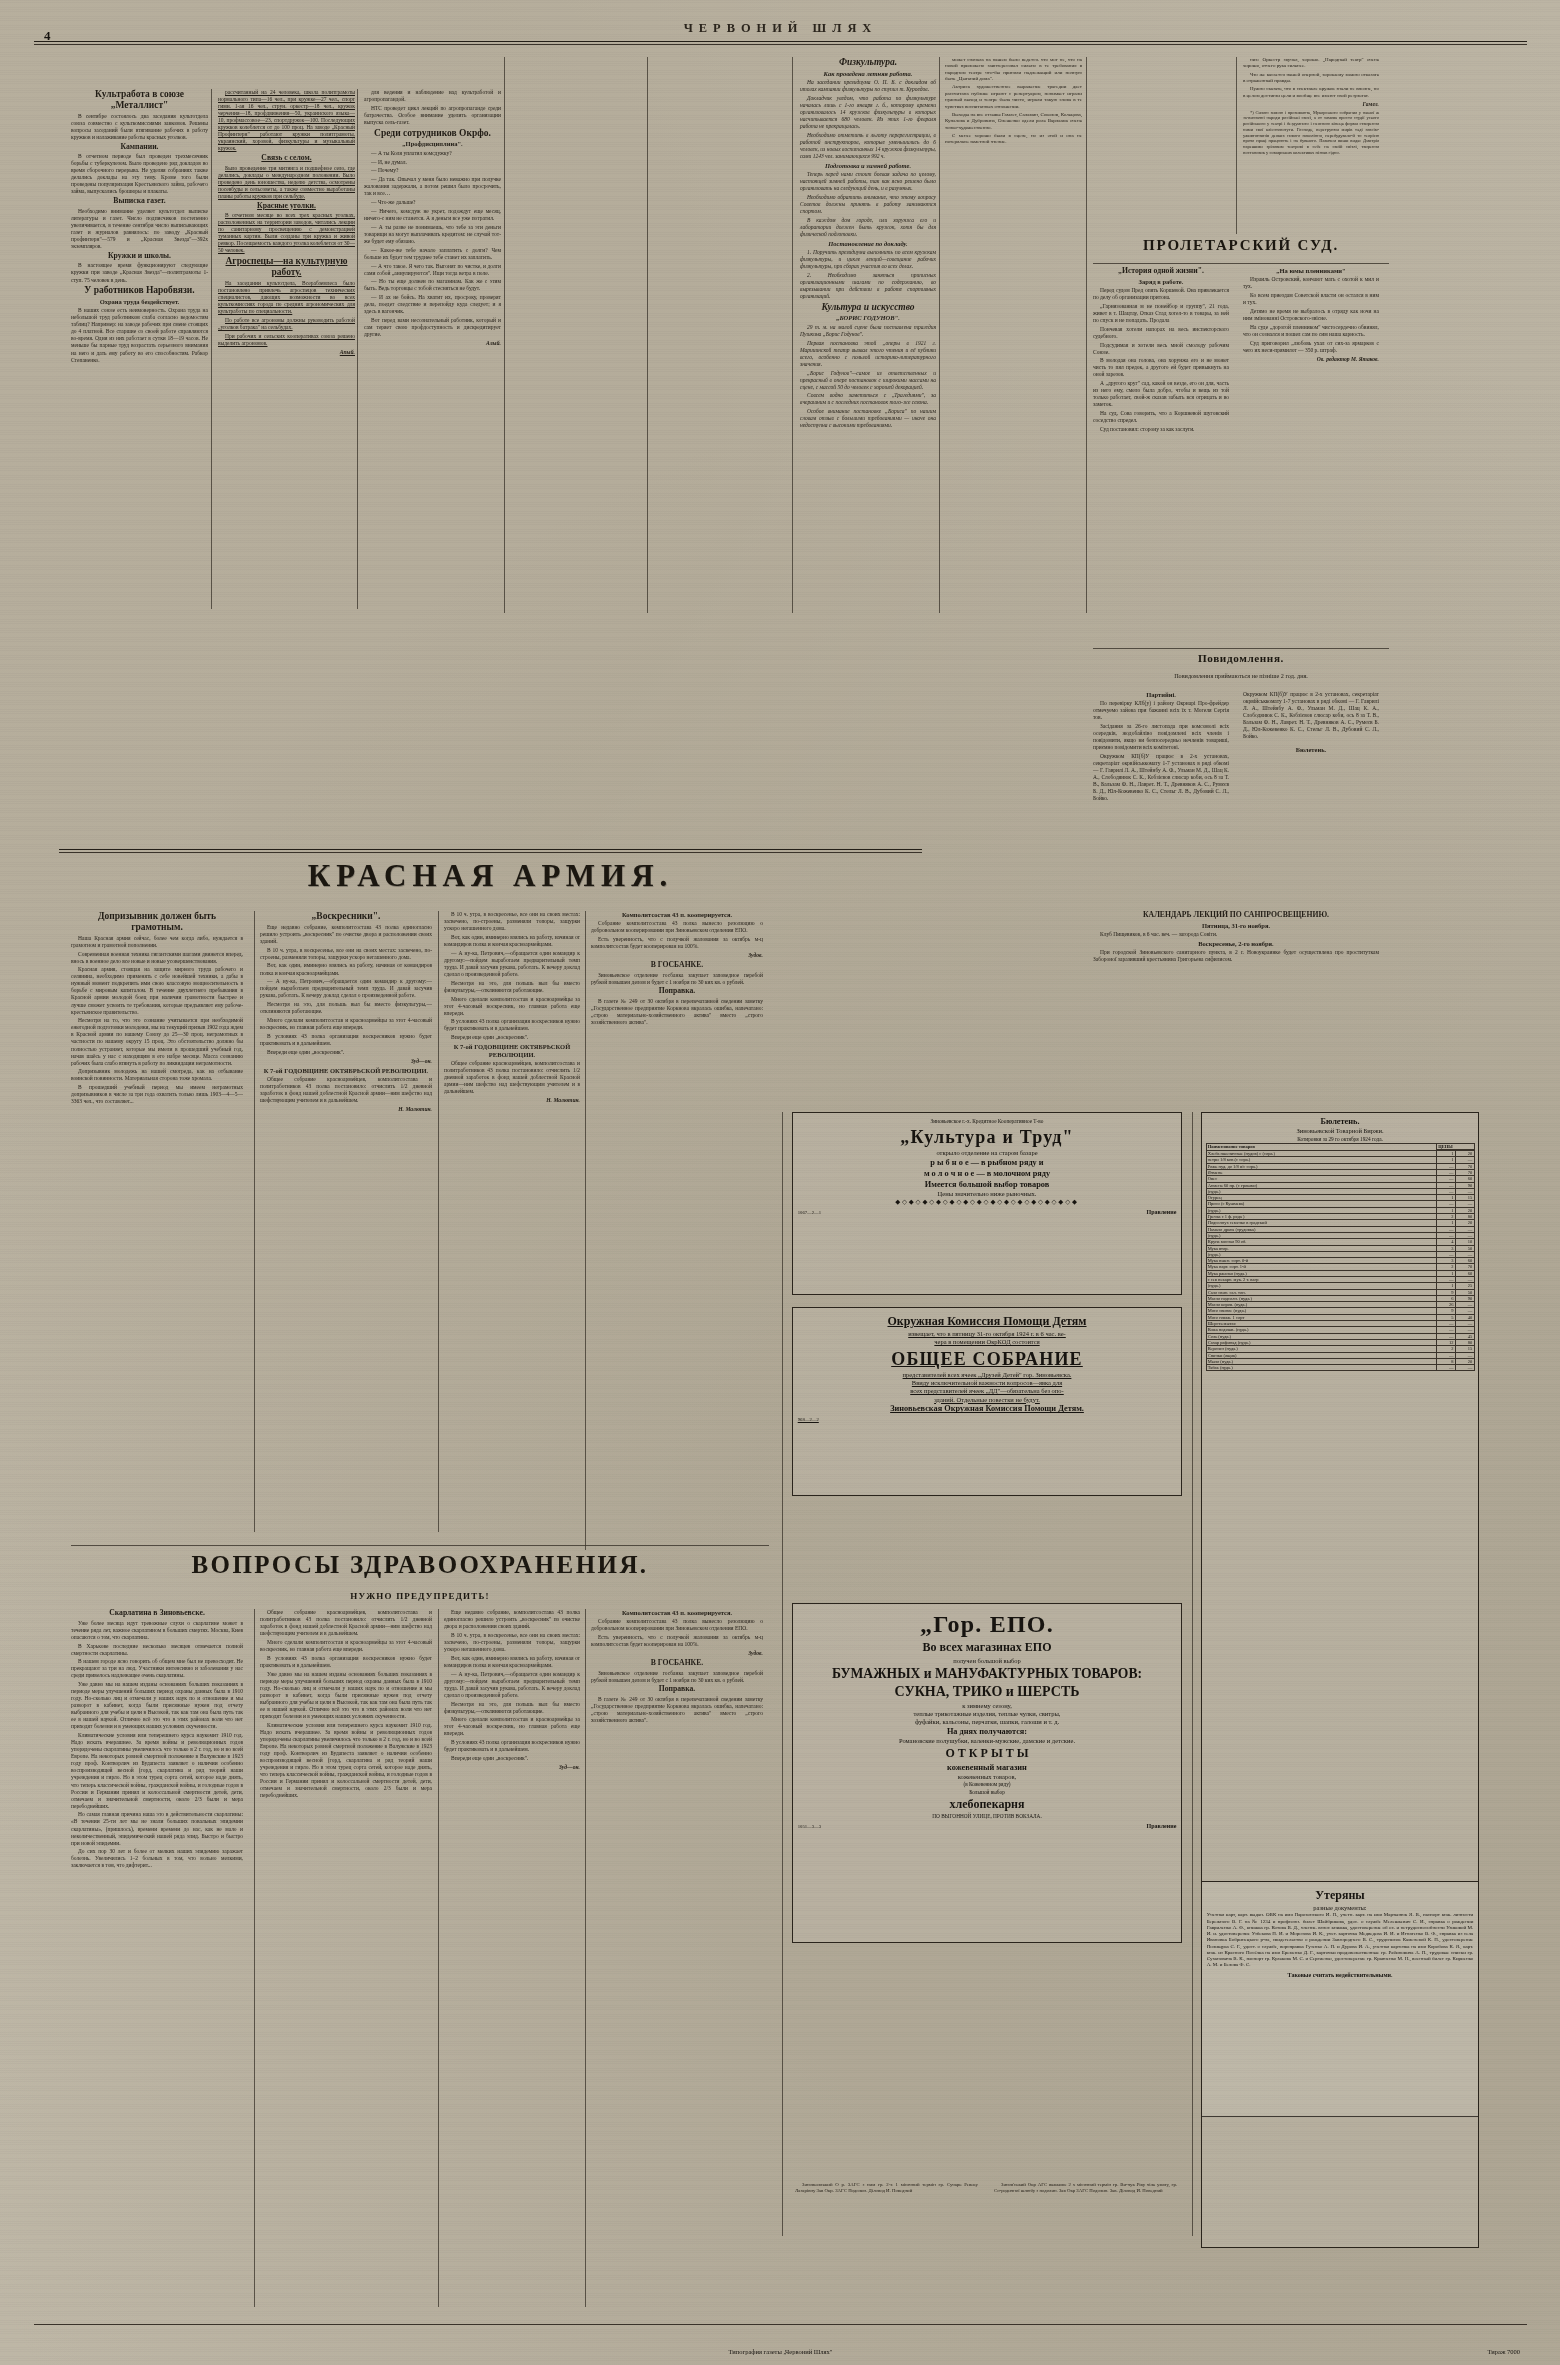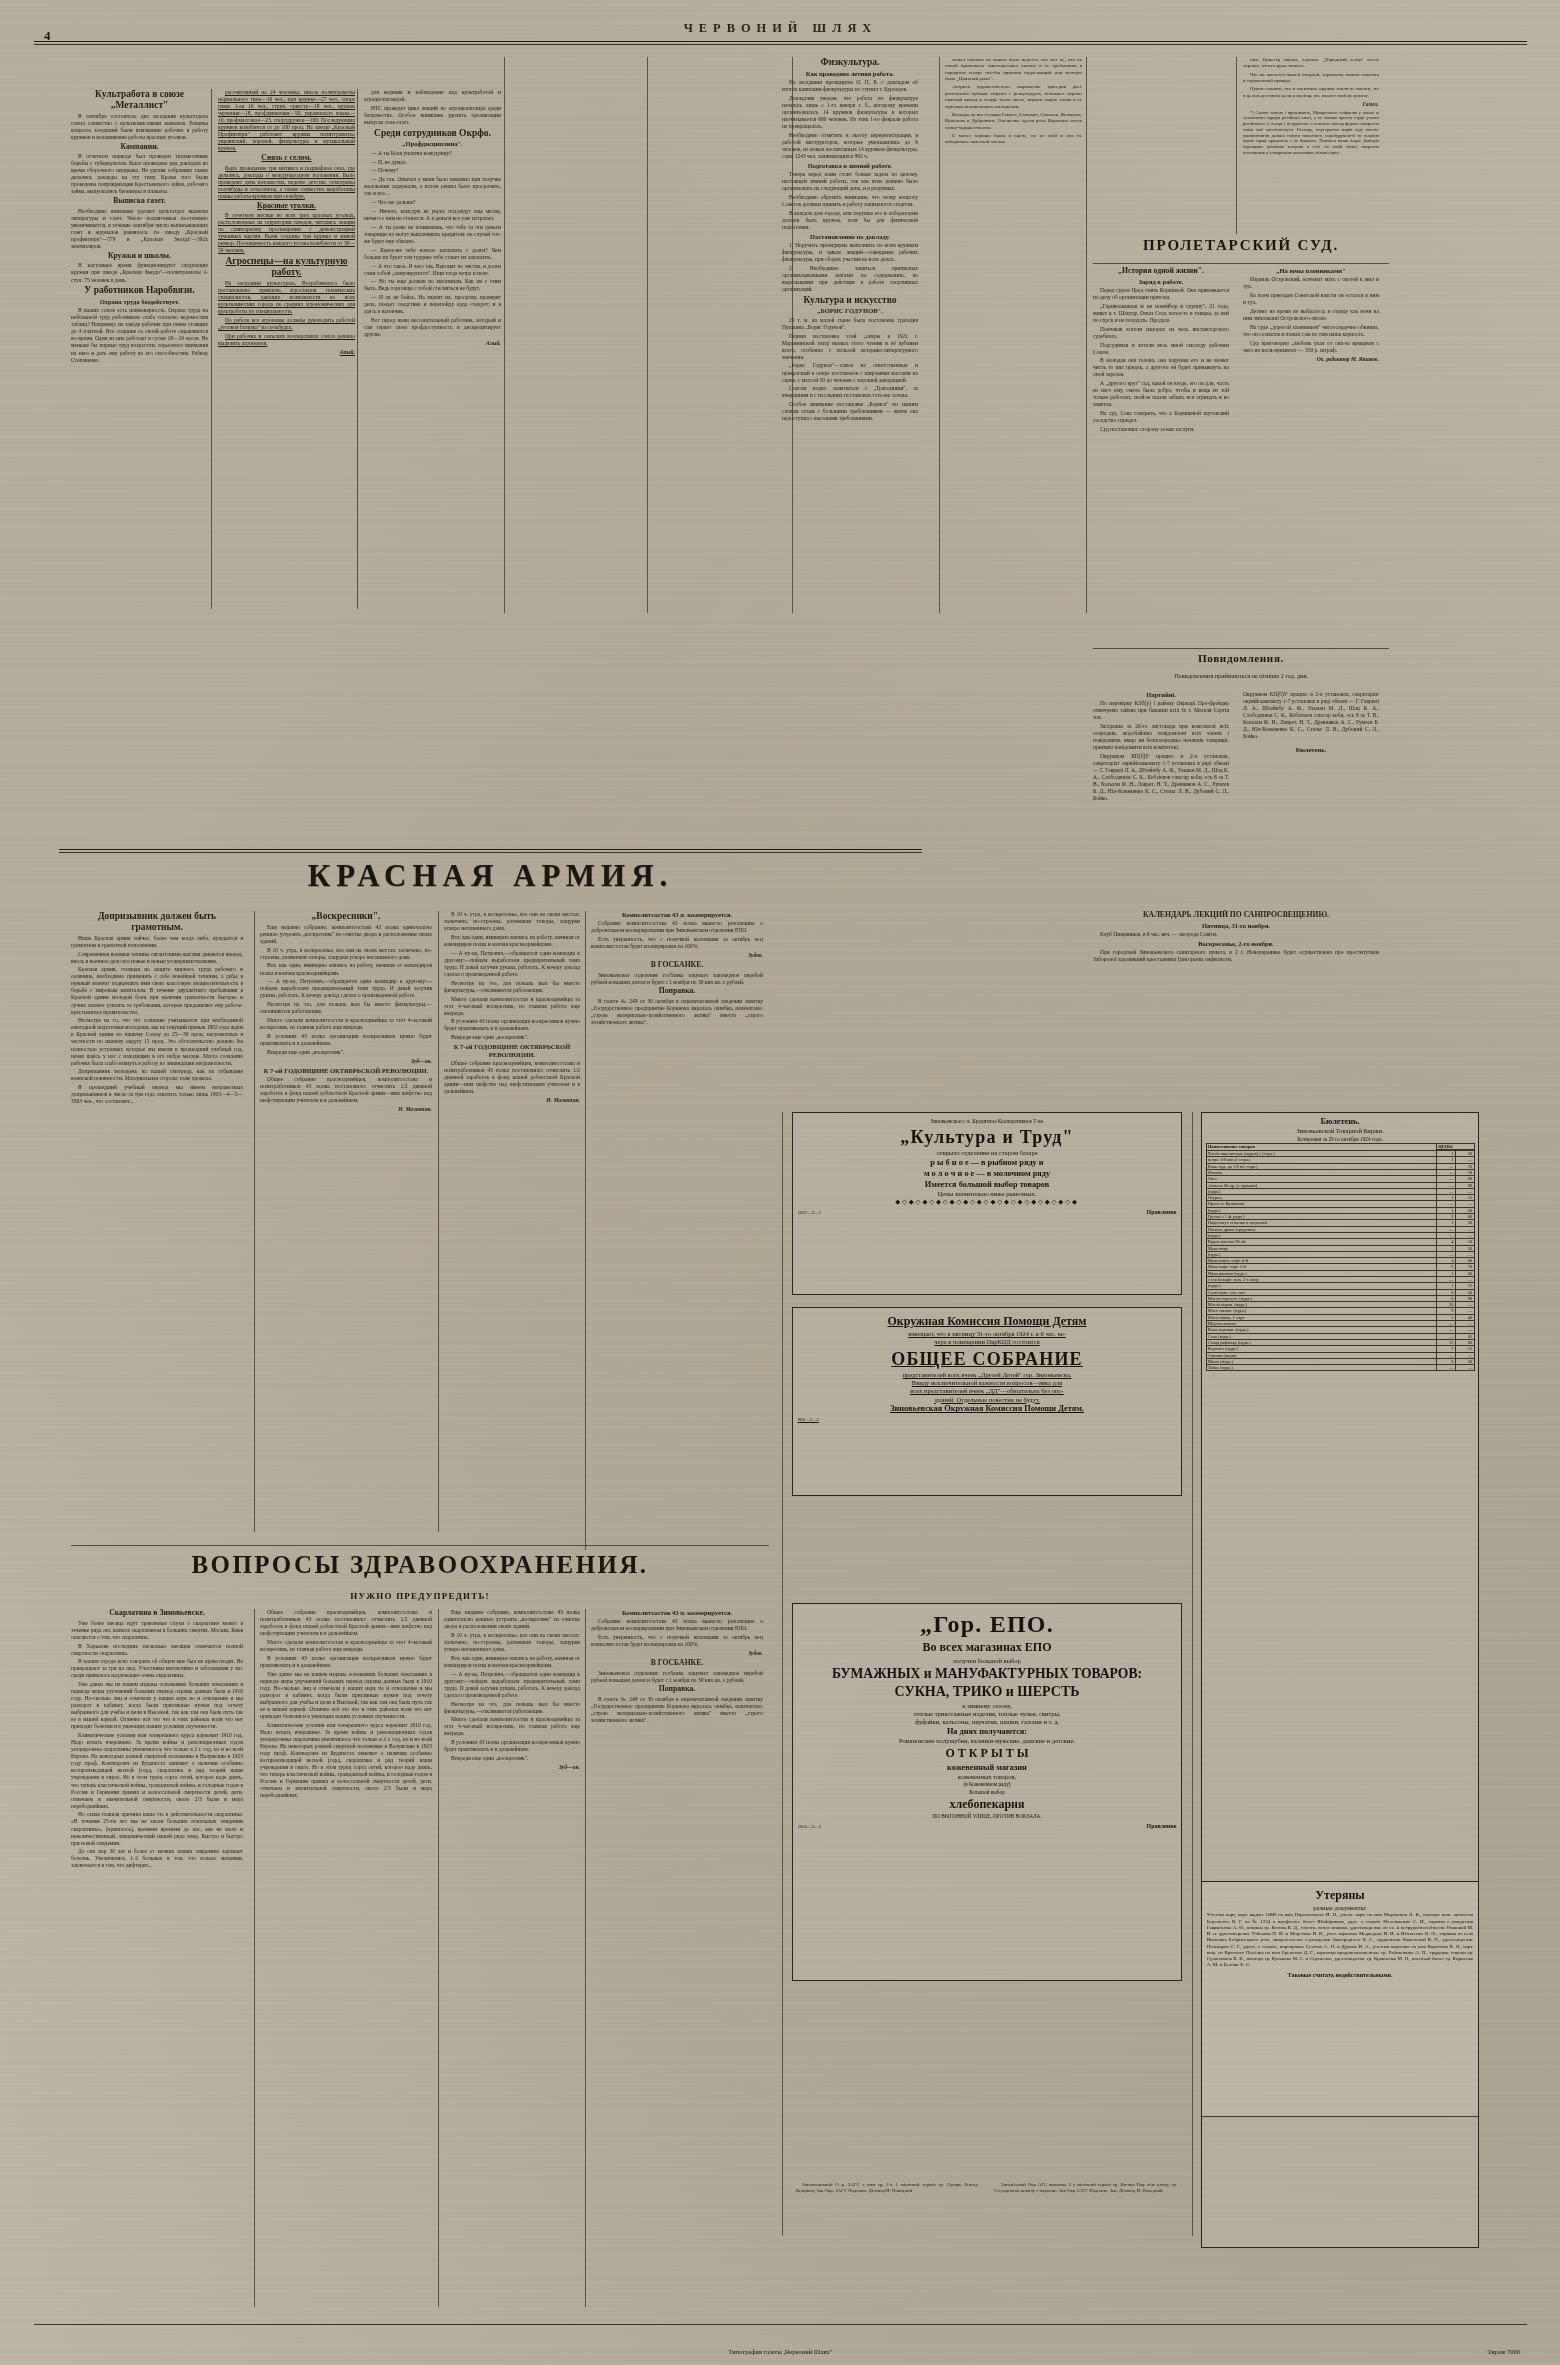--- a/index.html
+++ b/index.html
@@ -200,7 +200,7 @@
     <p class="sig">Алый.</p>
   </div>
 
-  <div class="col" style="left:782px; top:57px; width:136px; height:556px;">
+  <div class="col" style="left:800px; top:57px; width:136px; height:556px;font-style:italic;">
     <p class="sec-h s16">Физкультура.</p>
     <p class="sec-h s11">Как проведена летняя работа.</p>
     <p>На заседании президиума О. П. Б. с докладом об итогах кампании физкультуры по ступил т. Куроедов.</p>

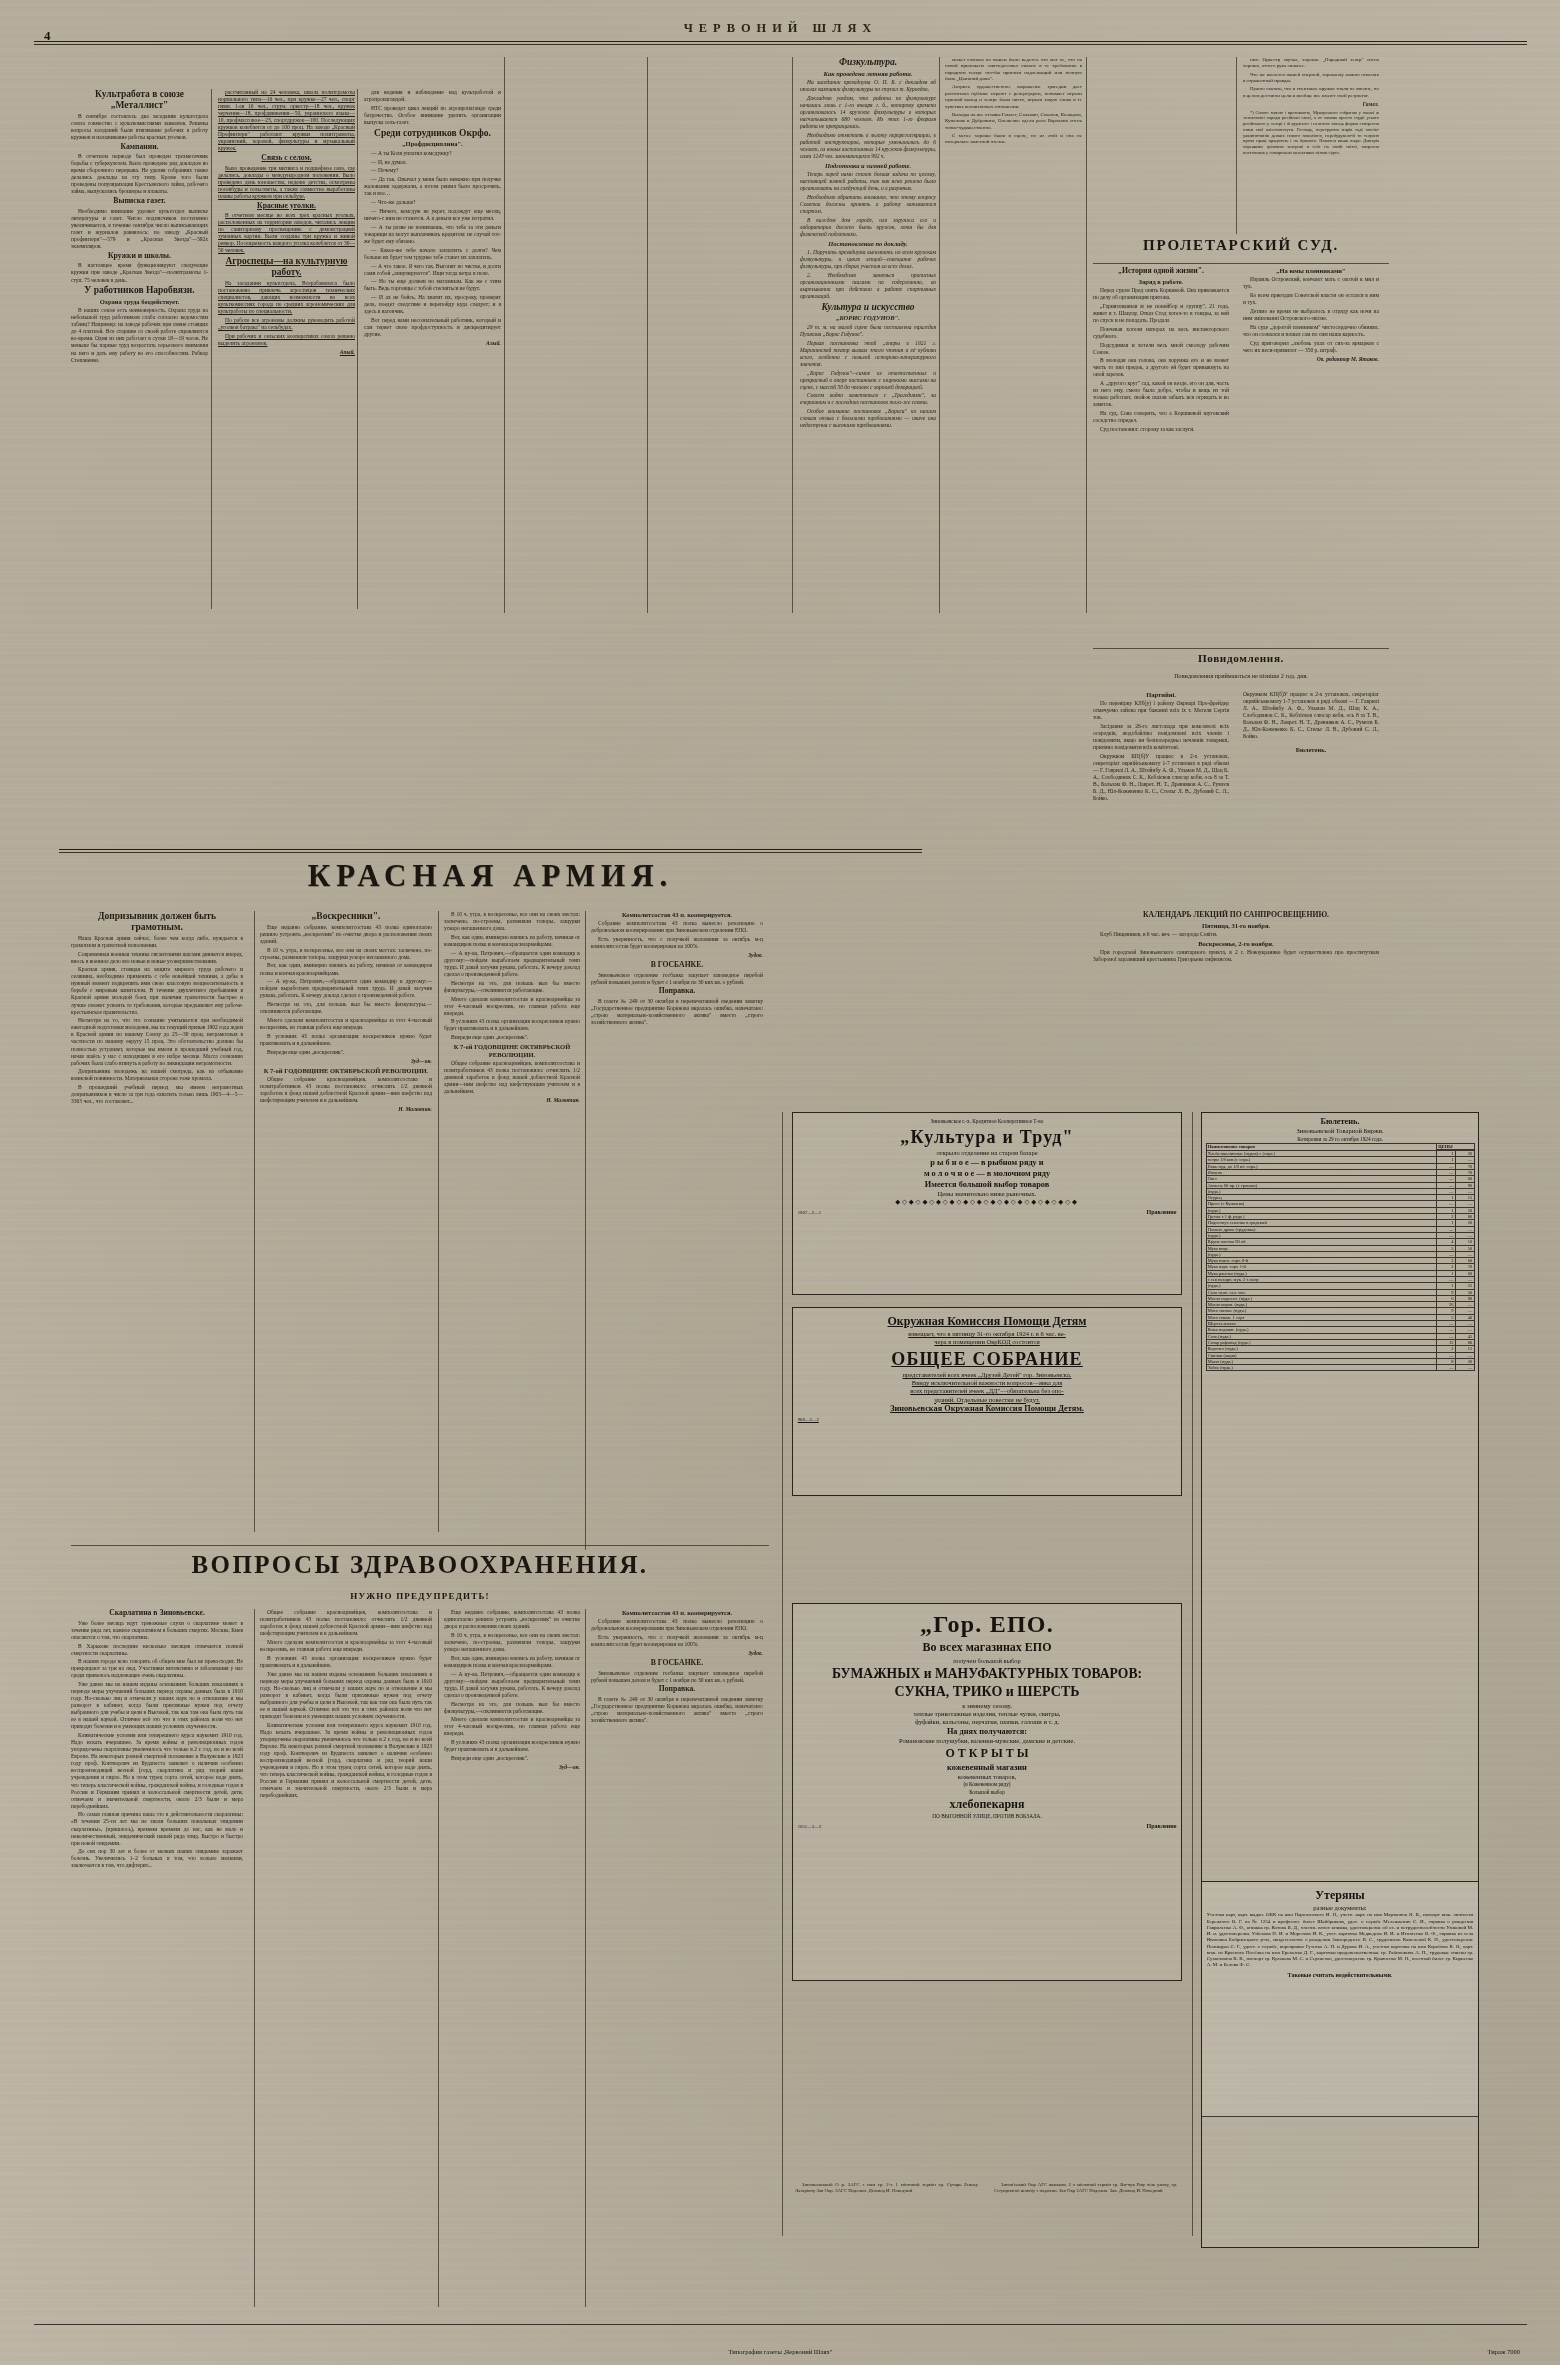--- a/index.html
+++ b/index.html
@@ -389,7 +389,7 @@
     <div class="ad-num">968—2—2</div>
   </div>
 
-  <div class="adbox" style="left:792px; top:1603px; width:390px; height:378px;font-family:Liberation Serif, serif;">
+  <div class="adbox" style="left:792px; top:1603px; width:390px; height:340px;font-family:Liberation Serif, serif;">
     <div class="ad-t1" style="font-size:24px;">„Гор. ЕПО.</div>
     <div class="ad-t2">Во всех магазинах ЕПО</div>
     <div class="ad-s">получен большой выбор</div>

